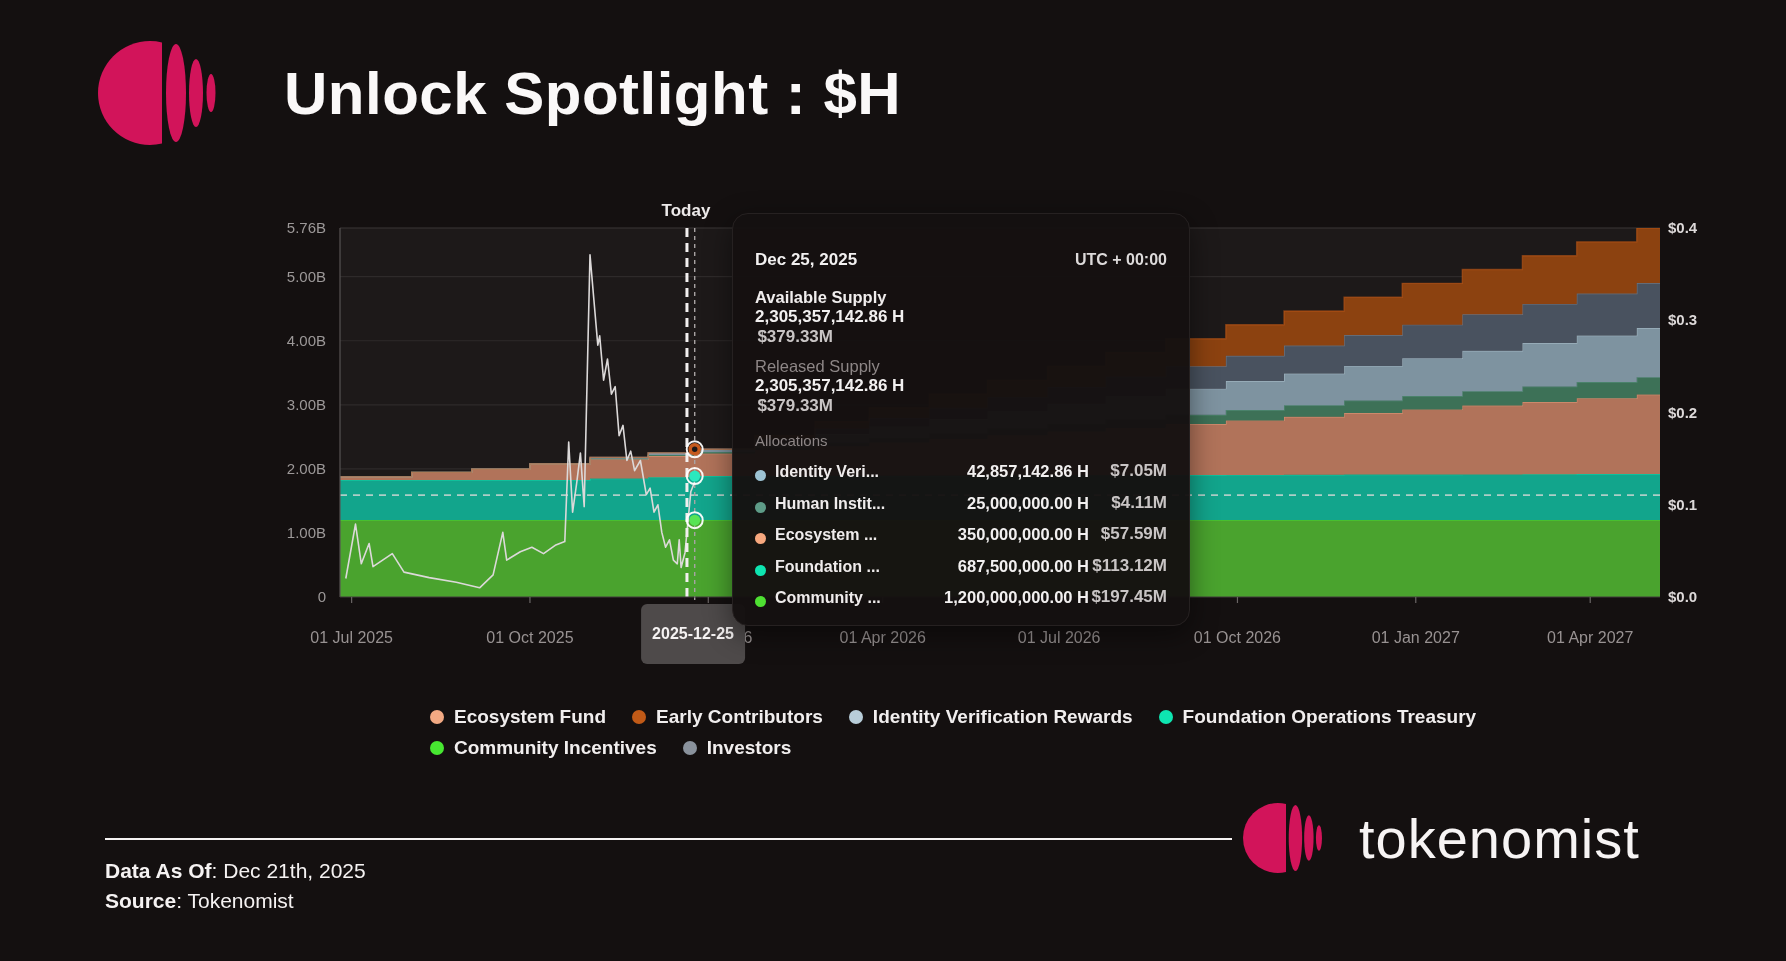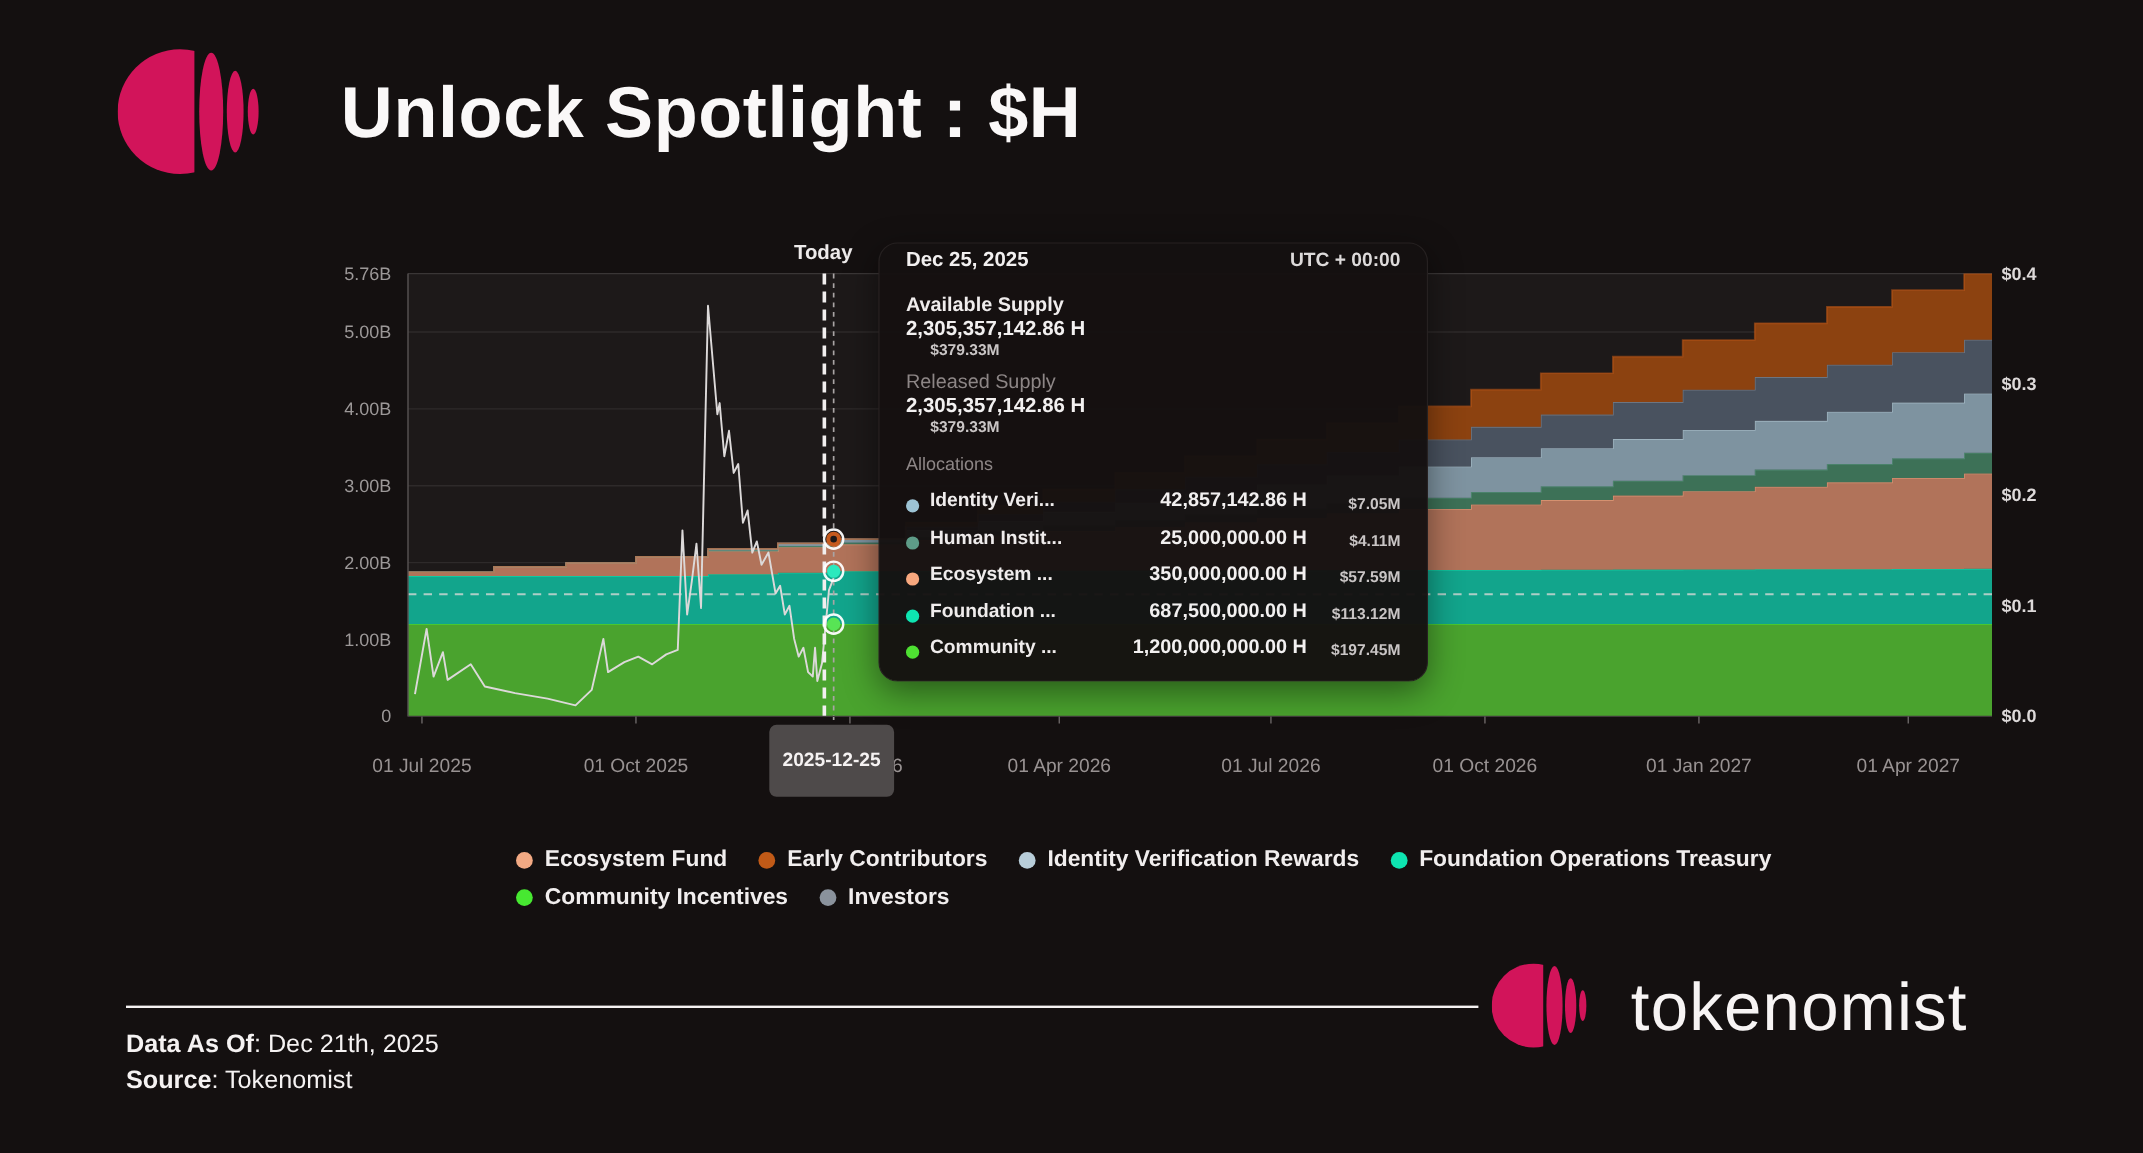--- a/index.html
+++ b/index.html
@@ -20,9 +20,9 @@
     background:#4E4A4A;color:#F5F2F2;font-size:16px;font-weight:bold;
     padding:21px 11px;border-radius:6px;white-space:nowrap;}
   
-  .tooltip{position:absolute;left:732px;top:202px;width:458px;box-sizing:border-box;
+  .tooltip{position:absolute;left:732px;top:213px;width:458px;box-sizing:border-box;
     background:rgba(21,17,17,.97);border:1px solid #262121;border-radius:16px;
-    padding:4px 22px 18px 22px;box-shadow:0 8px 28px rgba(0,0,0,.45);}
+    padding:36px 22px 18px 22px;box-shadow:0 8px 28px rgba(0,0,0,.45);}
   .tt-head{display:flex;justify-content:space-between;align-items:baseline;margin-bottom:18px;}
   .tt-date{font-size:17px;font-weight:bold;color:#F2F0F0;}
   .tt-tz{font-size:16px;color:#DDDADA;font-weight:bold;}

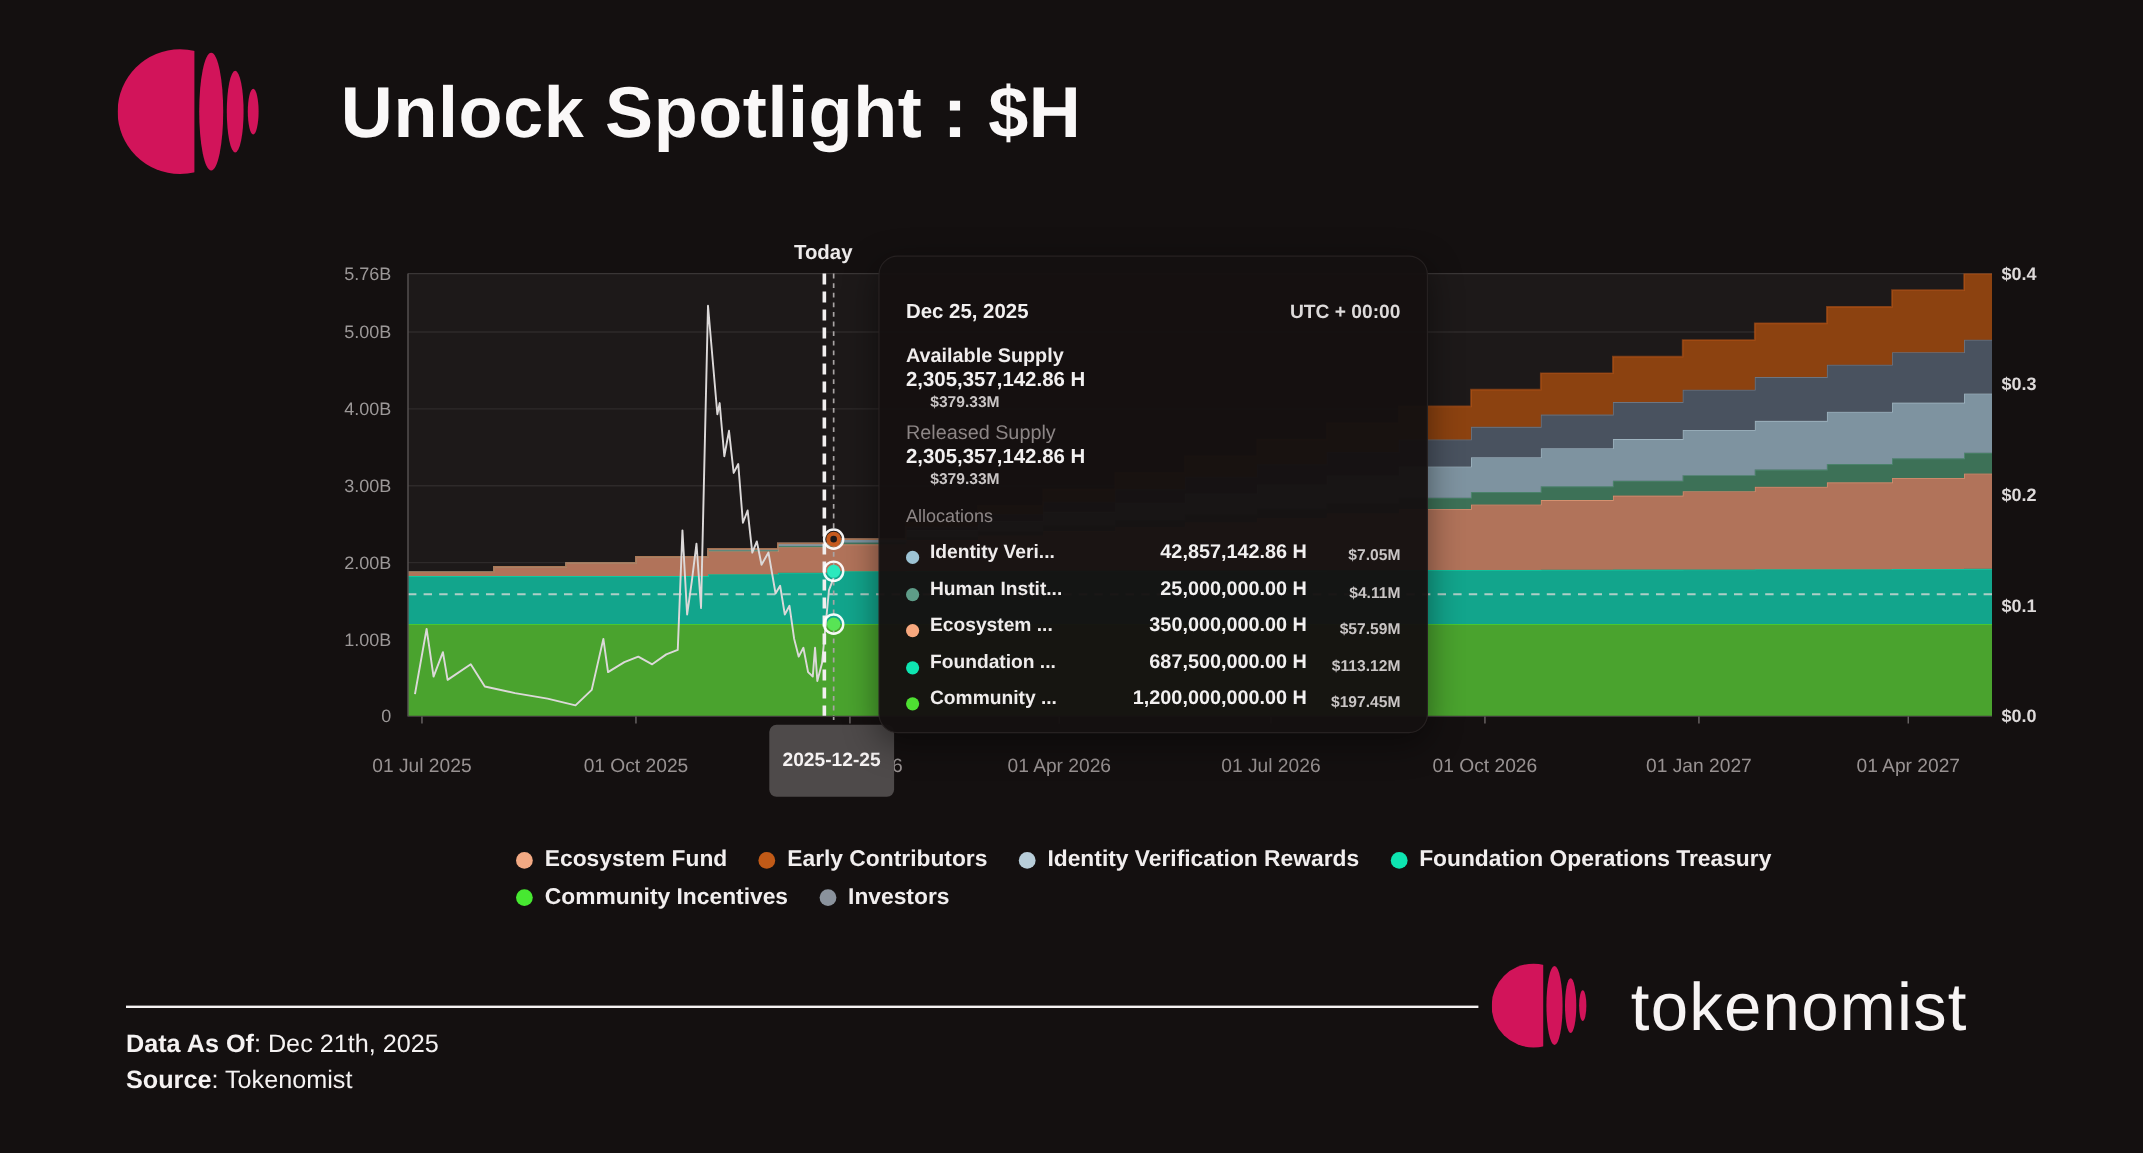--- a/index.html
+++ b/index.html
@@ -30,7 +30,7 @@
   .tt-supply .lbl{flex:1;font-size:16.5px;font-weight:bold;color:#F0EDED;}
   .tt-supply.muted .lbl{color:#8D8686;font-weight:normal;}
   .tt-amt{font-size:17px;font-weight:bold;color:#F2F0F0;white-space:nowrap;}
-  .tt-usd{width:78px;text-align:right;font-size:13px;color:#C9C5C5;font-weight:bold;white-space:nowrap;}
+  .tt-usd{width:78px;text-align:right;font-size:17px;color:#C9C5C5;font-weight:bold;white-space:nowrap;}
   .tt-alloc-title{font-size:15px;color:#8D8686;margin:16px 0 12px 0;}
   .tt-row{display:flex;align-items:flex-end;margin-bottom:11.5px;}
   .tt-row:last-child{margin-bottom:0;}

